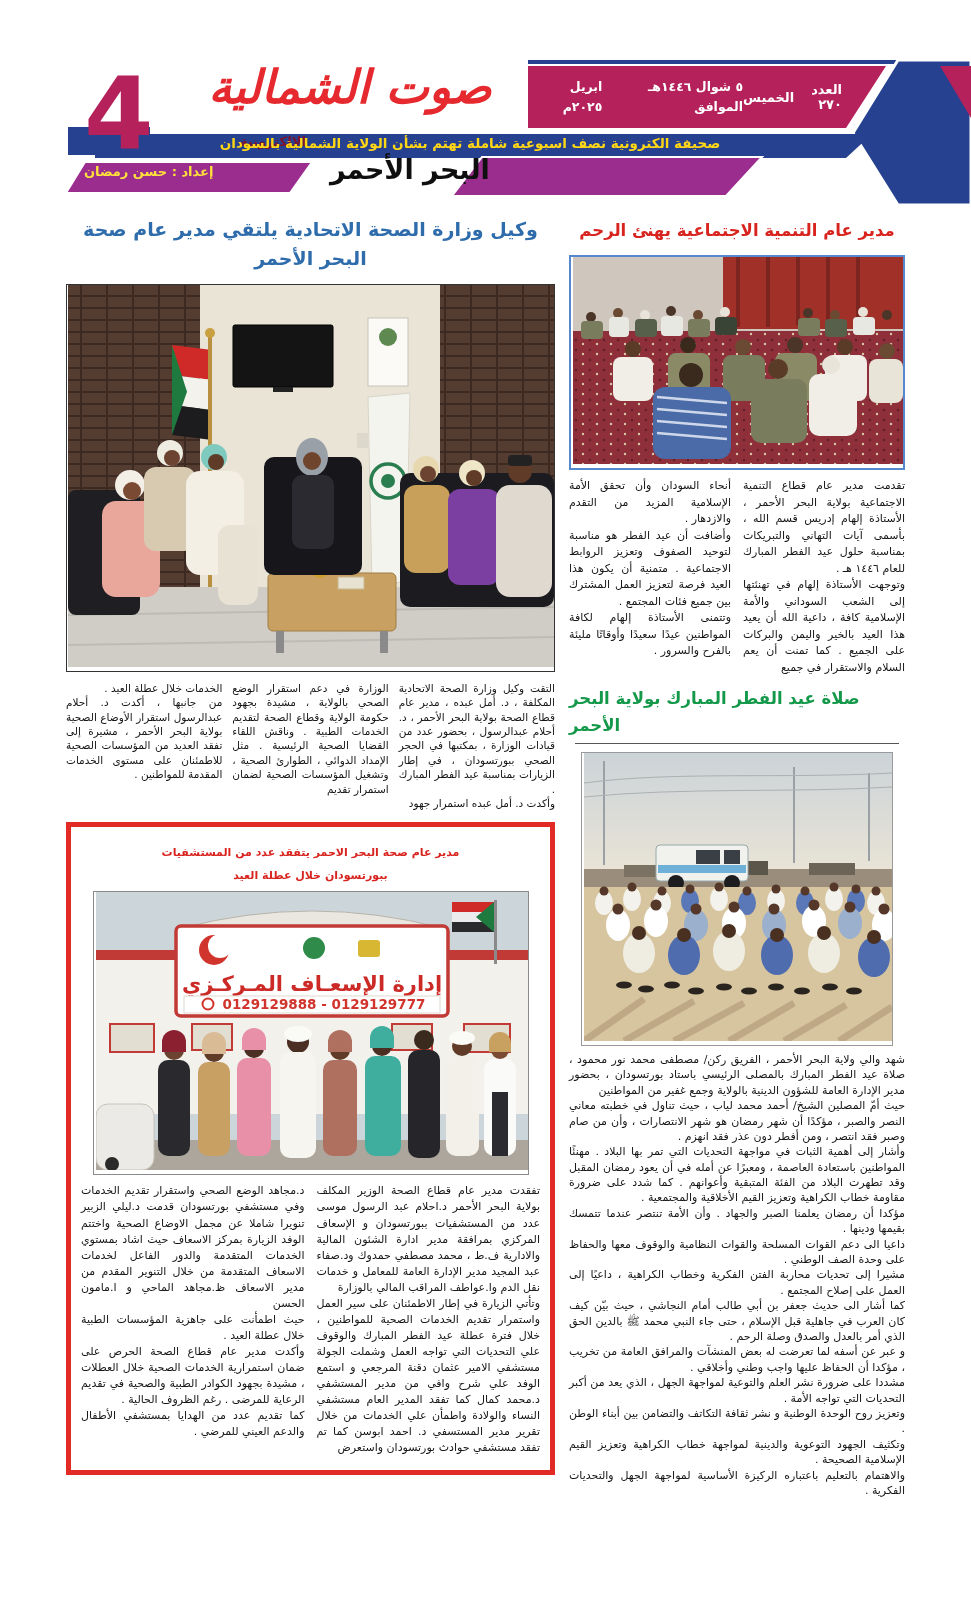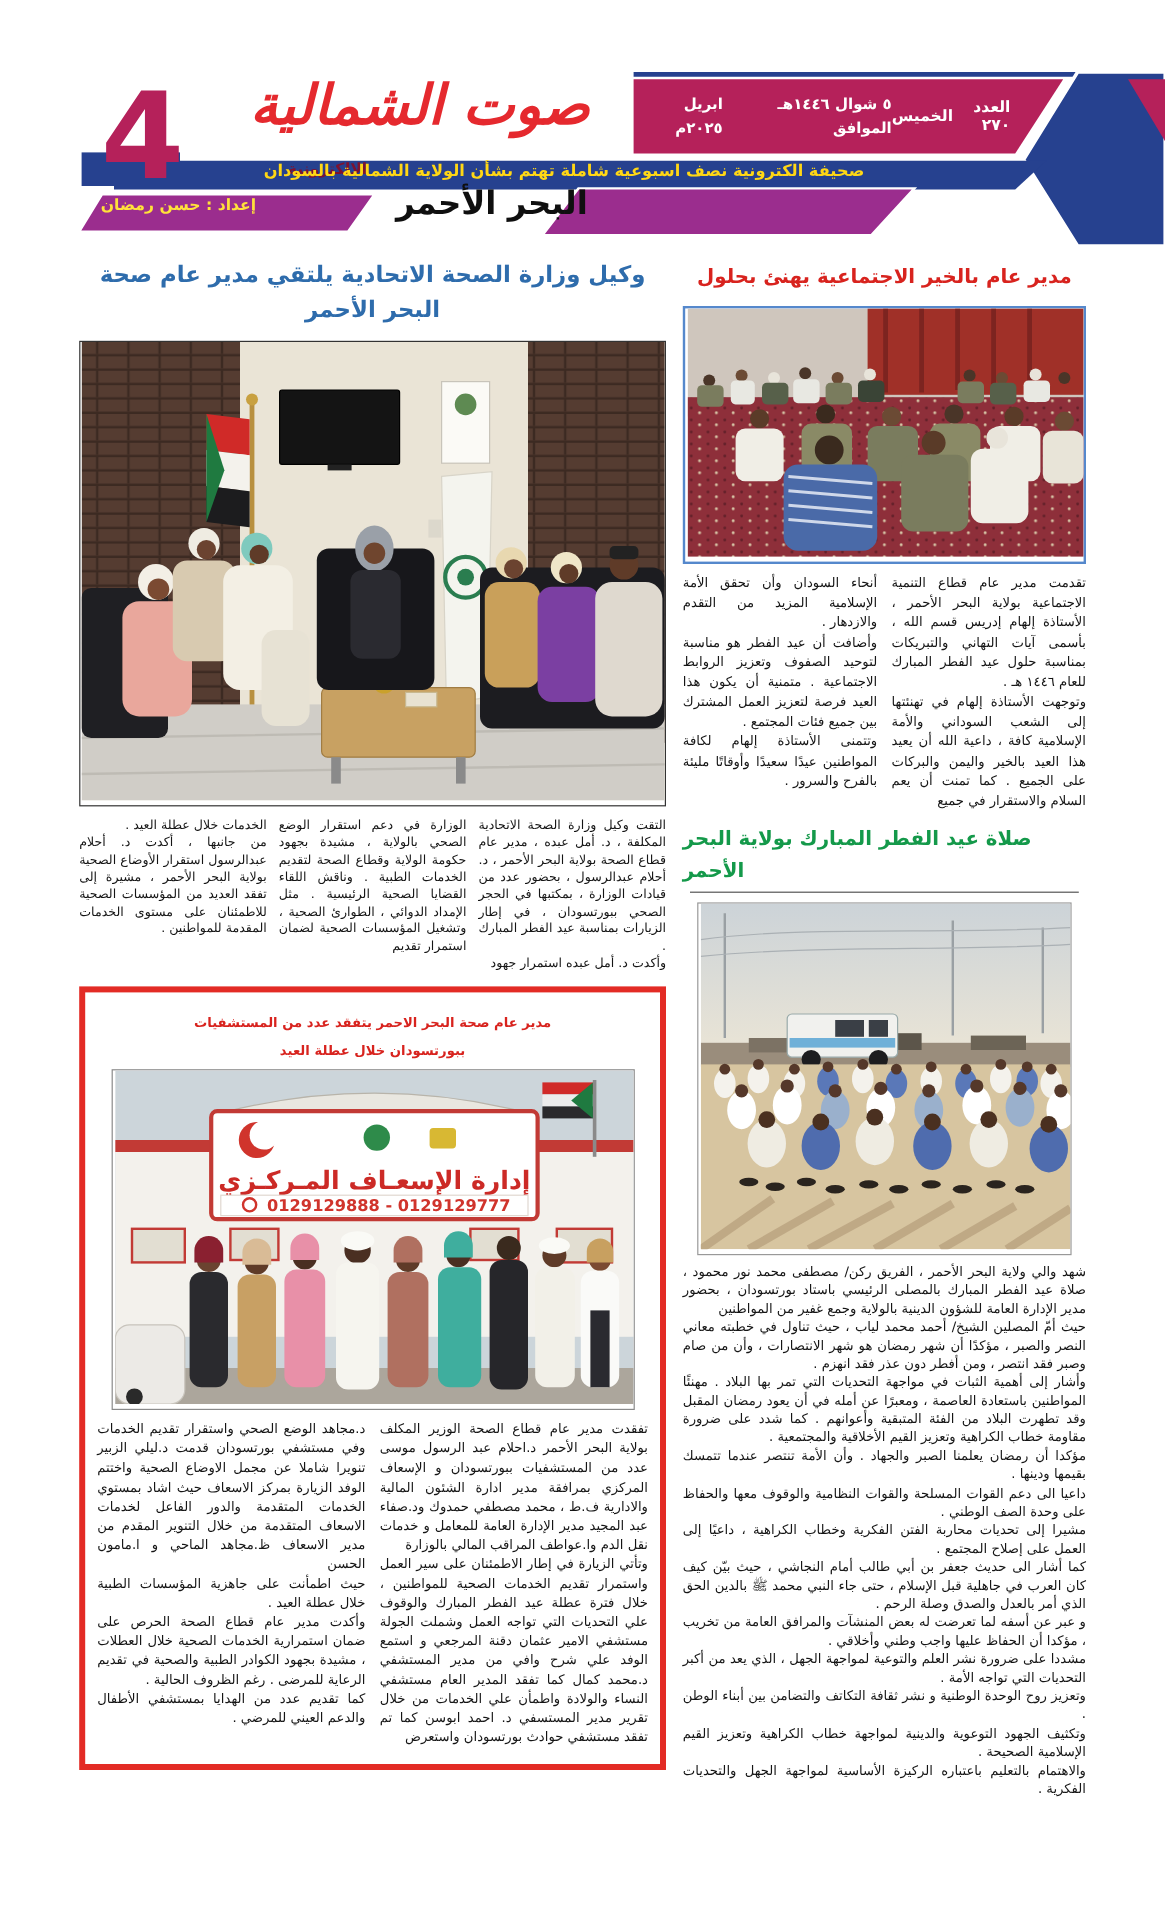--- a/index.html
+++ b/index.html
@@ -76,7 +76,7 @@
 
     <div class="col-right">
       <div class="headline-red">
-        <div>مدير عام بالخير الاجتماعية يهنئ بحلول</div>
+        <div>مدير عام التنمية الاجتماعية يهنئ الرحم</div>
       </div>
 
       <div class="photo photo-frame2">

